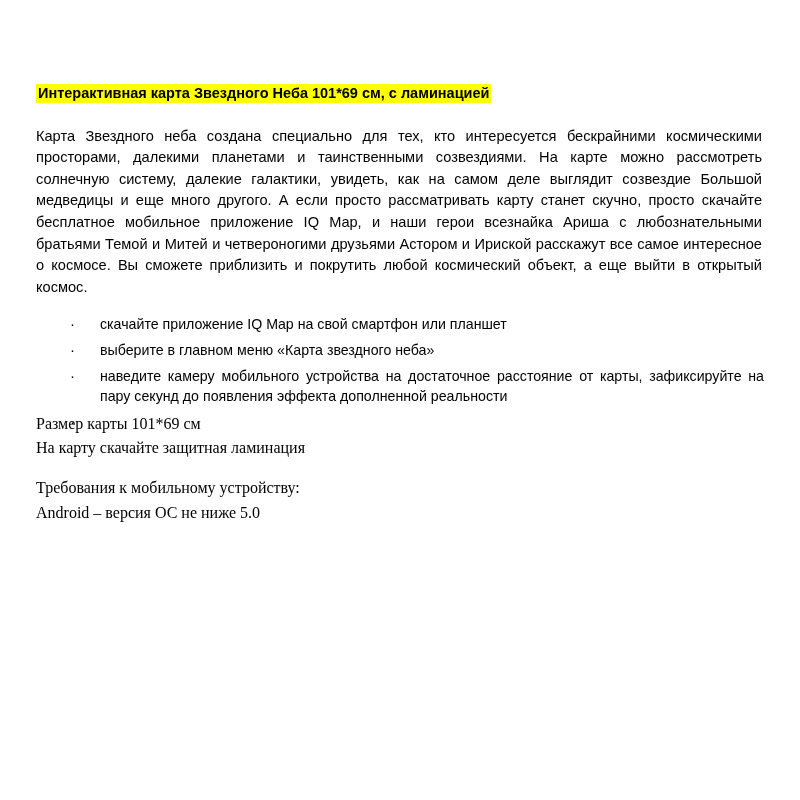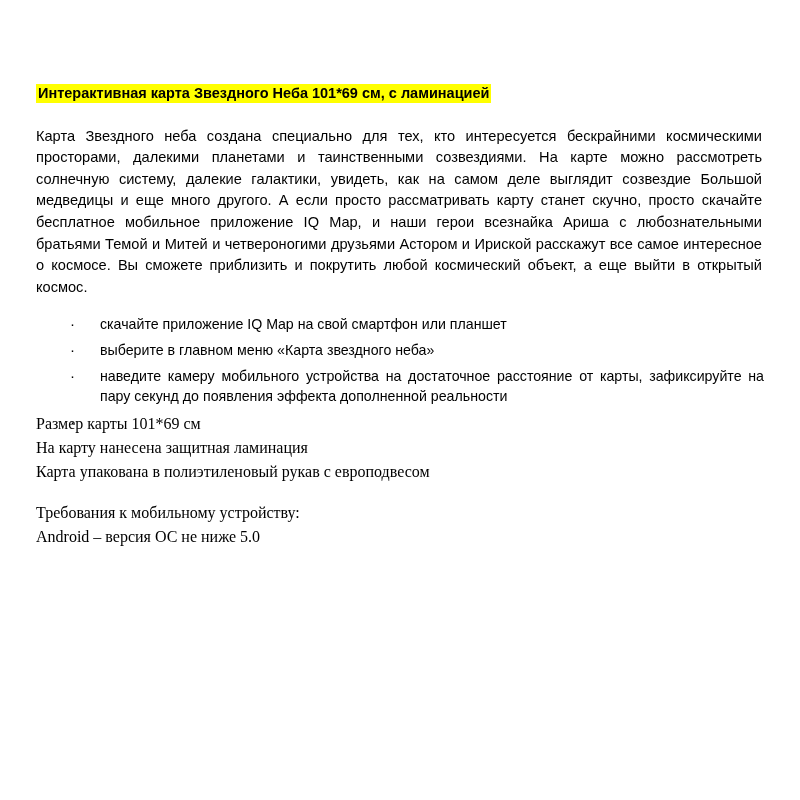--- a/index.html
+++ b/index.html
@@ -108,7 +108,7 @@
 
   <div class="plain-lines">
     <div class="line">Размер карты 101*69 см</div>
-    <div class="line">На карту нанесена защитная ламинация</div>
+    <div class="line">На карту скачайте защитная ламинация</div>
     <div class="line">Карта упакована в полиэтиленовый рукав с европодвесом</div>
   </div>
 

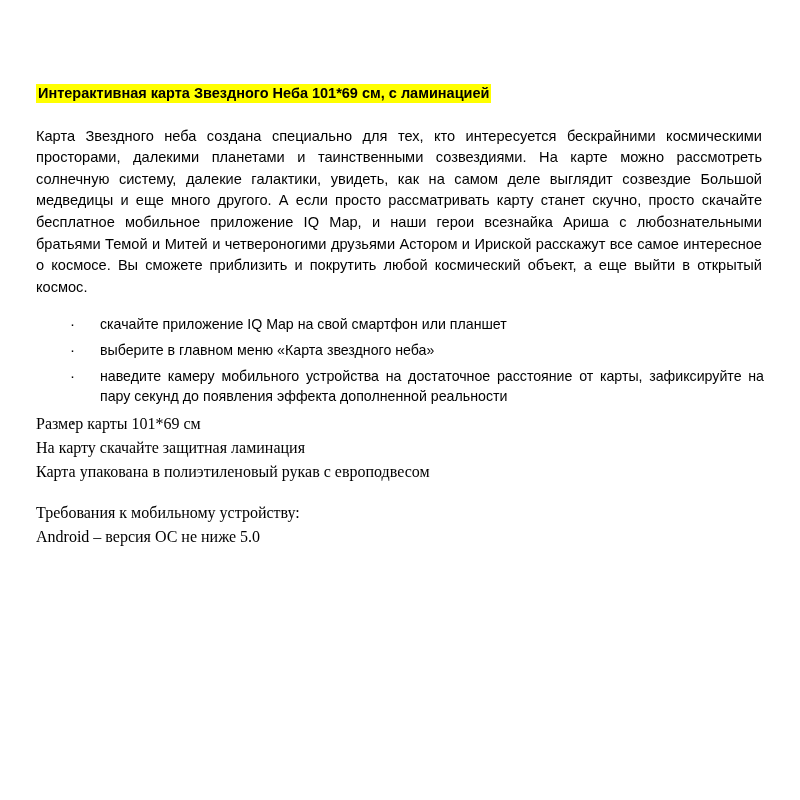--- a/index.html
+++ b/index.html
@@ -109,7 +109,6 @@
   <div class="plain-lines">
     <div class="line">Размер карты 101*69 см</div>
     <div class="line">На карту скачайте защитная ламинация</div>
-    <div class="line">Карта упакована в полиэтиленовый рукав с европодвесом</div>
   </div>
 
   <div class="spacer"></div>

